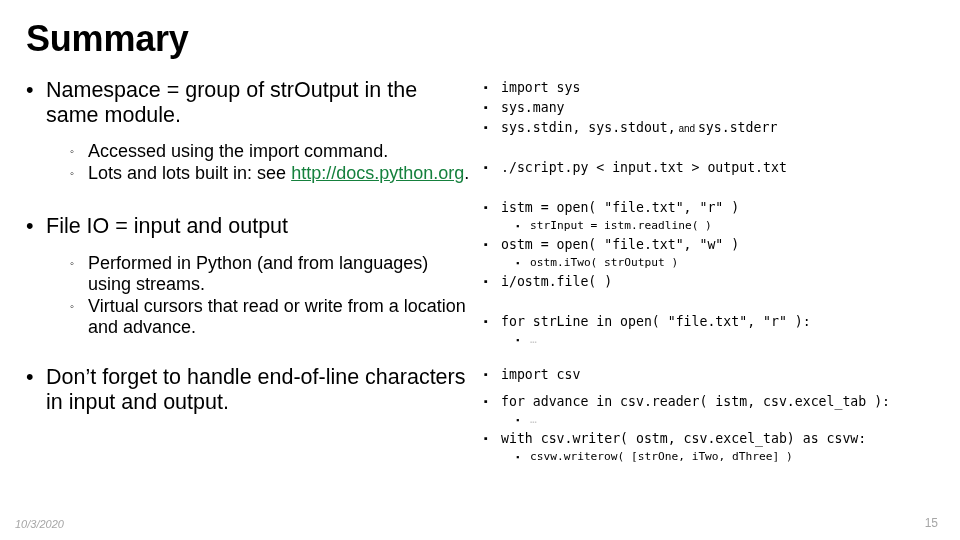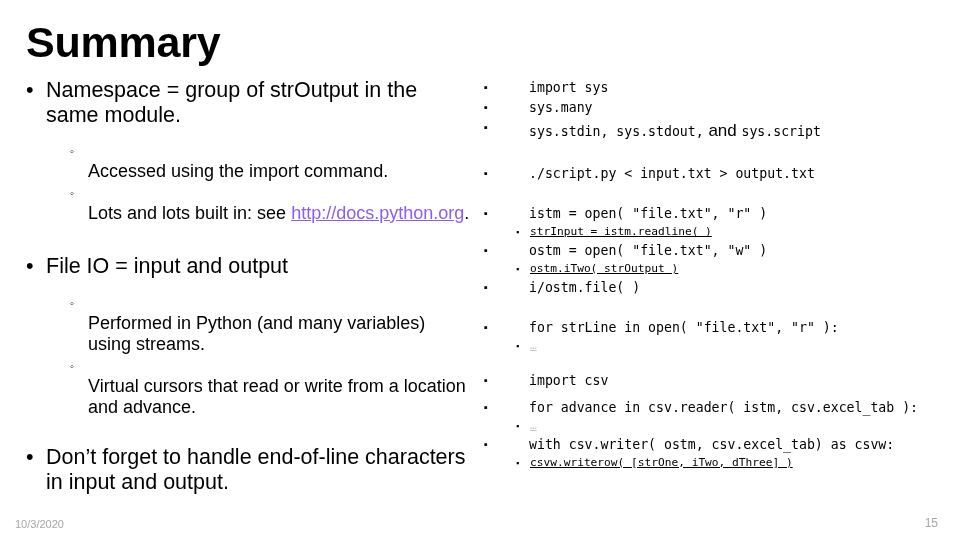--- a/index.html
+++ b/index.html
@@ -23,7 +23,7 @@
     position: absolute;
     left: 26px;
     top: 18px;
-    font-size: 43px;
+    font-size: 36px;
     font-weight: 600;
     color: #000000;
     letter-spacing: -0.2px;

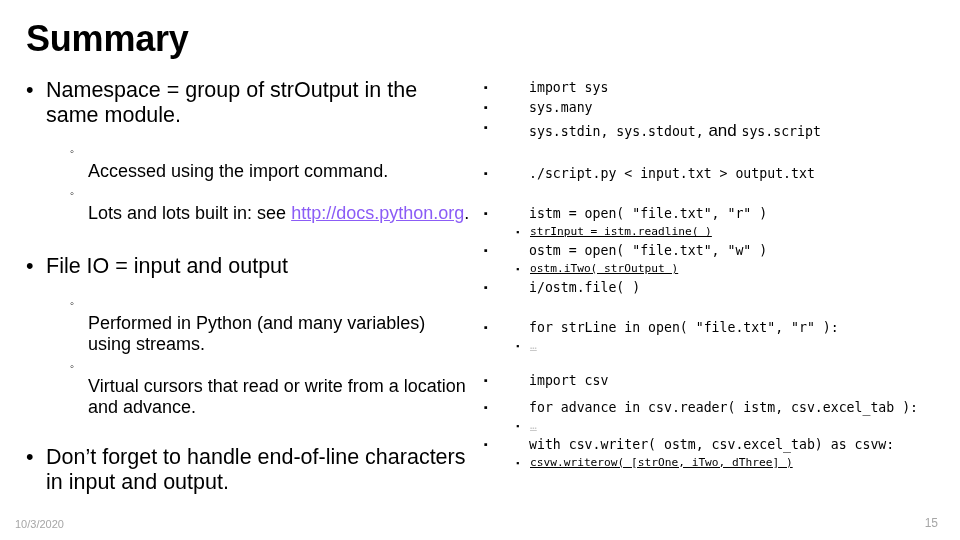--- a/index.html
+++ b/index.html
@@ -108,7 +108,7 @@
     line-height: 1.75;
     color: #000000;
   }
-  .code-l1 > .txt { flex: 1 1 auto; margin-left: 28px; }
+  .code-l1 > .txt { flex: 1 1 auto; }
 
   .code-l2 {
     display: flex;

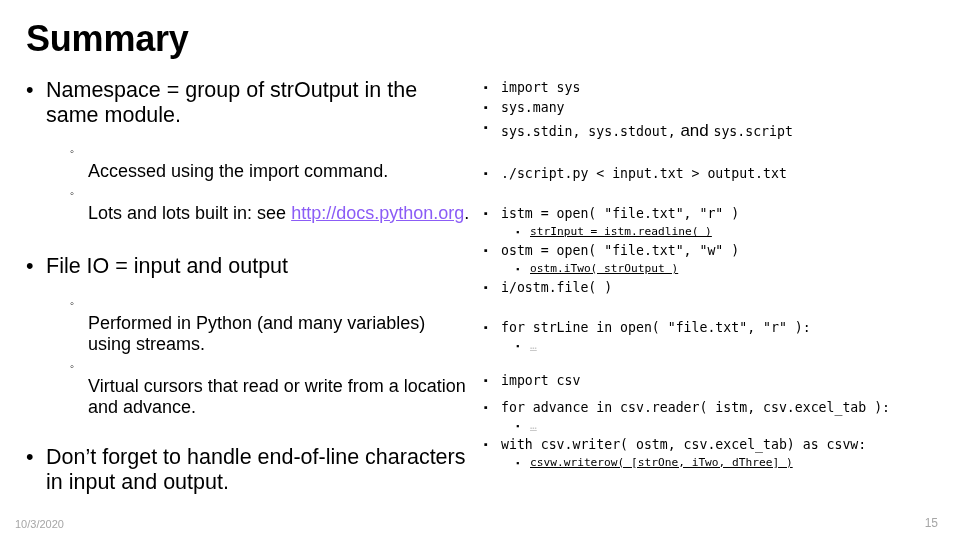--- a/index.html
+++ b/index.html
@@ -134,7 +134,7 @@
 
   .inline-prose {
     font-family: "Liberation Sans", sans-serif;
-    font-size: 17px;
+    font-size: 10px;
   }
 
   .rgap-sm { height: 7px; }

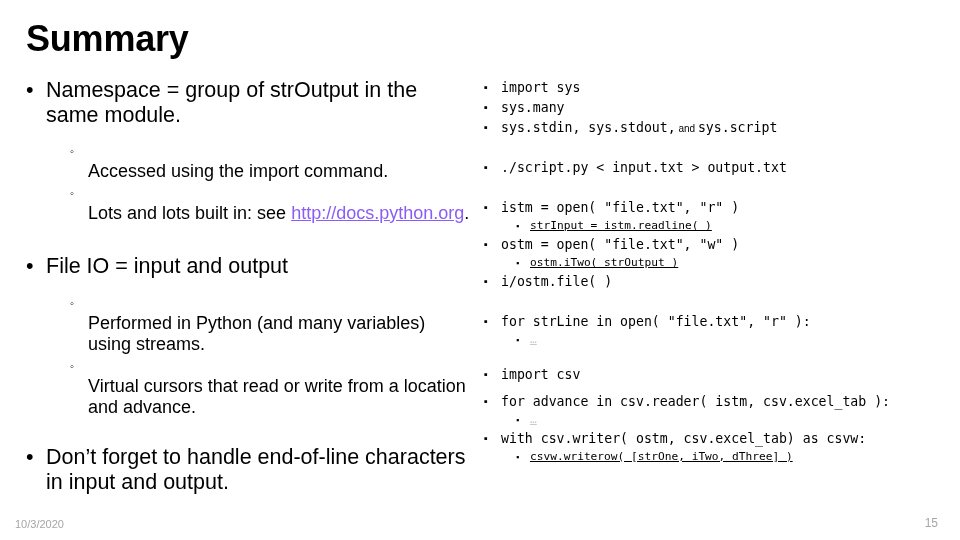--- a/index.html
+++ b/index.html
@@ -216,7 +216,7 @@
     </div>
     <div class="code-l1">
       <span class="bullet">▪</span>
-      <span class="txt"><span>sys.stdin, sys.stdout,</span><span class="inline-prose"> and </span><span>sys.script</span></span>
+      <span class="txt"><span>sys.stdin, sys.stdout,</span><span class="inline-prose"> and </span><span>sys.stderr</span></span>
     </div>
 
     <div class="rgap-lg"></div>

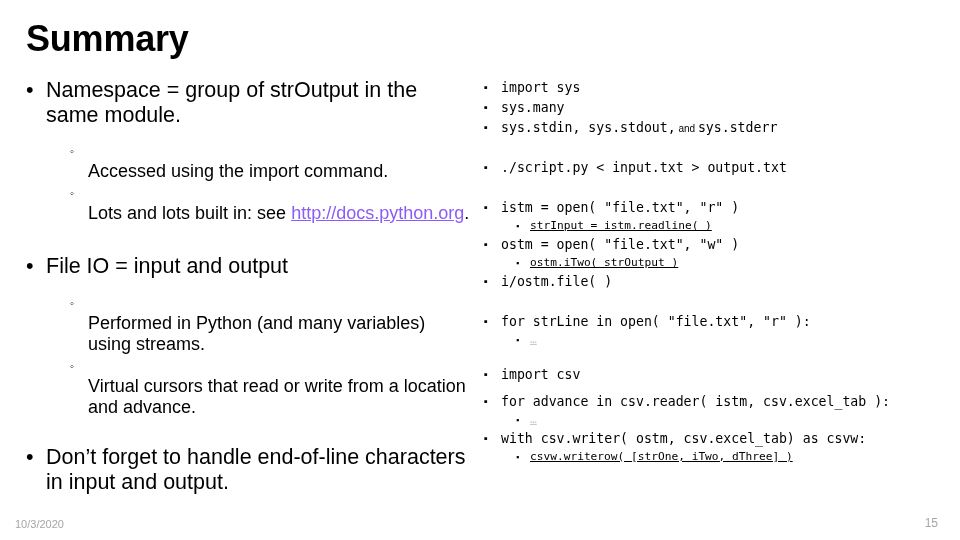--- a/index.html
+++ b/index.html
@@ -79,7 +79,7 @@
     line-height: 1.95;
     color: #000000;
   }
-  .l2 > .txt { flex: 1 1 auto; margin-top: 20px; }
+  .l2 > .txt { flex: 1 1 auto; }
 
   .link {
     color: #8b5cf6;

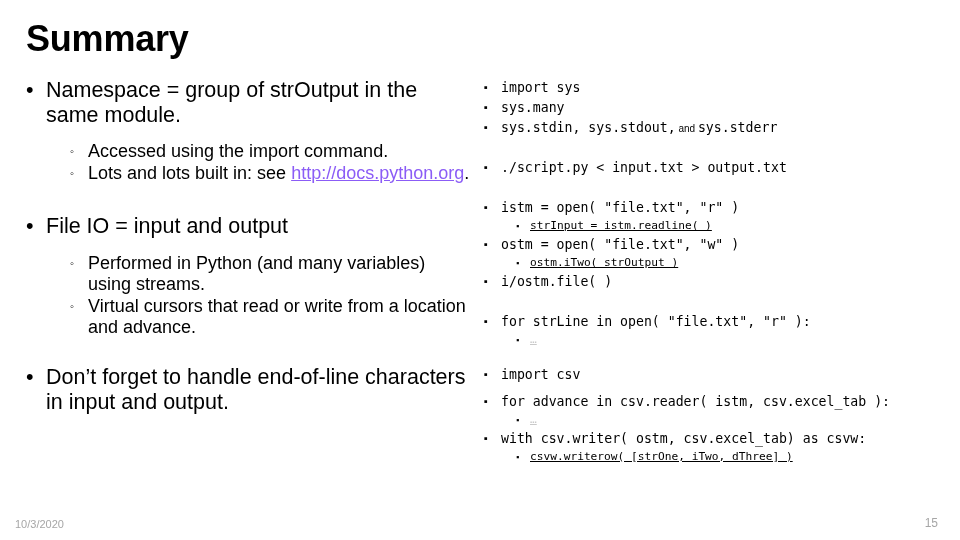--- a/index.html
+++ b/index.html
@@ -82,7 +82,7 @@
   .l2 > .txt { flex: 1 1 auto; }
 
   .link {
-    color: #8b5cf6;
+    color: #15803d;
     text-decoration: underline;
   }
 

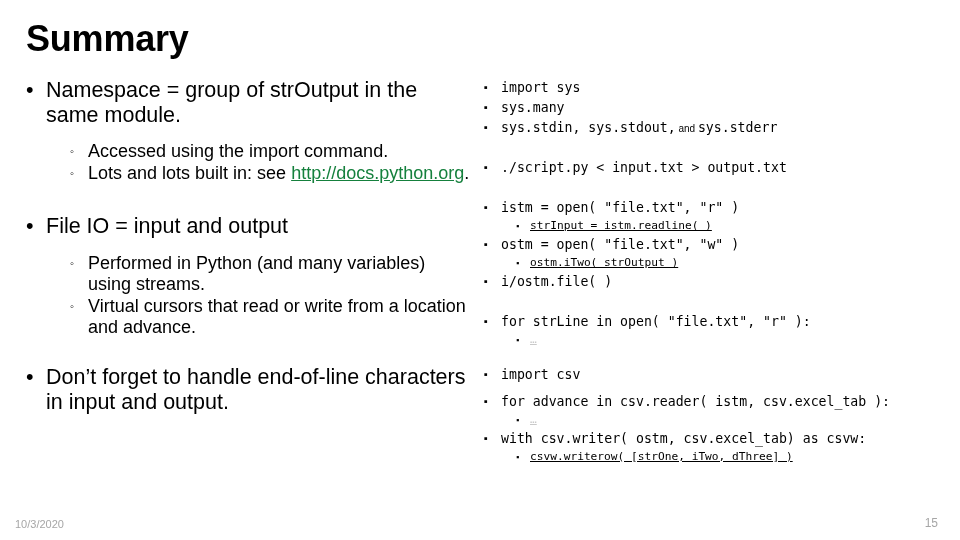--- a/index.html
+++ b/index.html
@@ -128,7 +128,7 @@
     line-height: 1.85;
     color: #000000;
   }
-  .code-l2 > .txt { flex: 1 1 auto; text-decoration: underline; }
+  .code-l2 > .txt { flex: 1 1 auto; }
 
   .faded { color: #c9c9c9; }
 

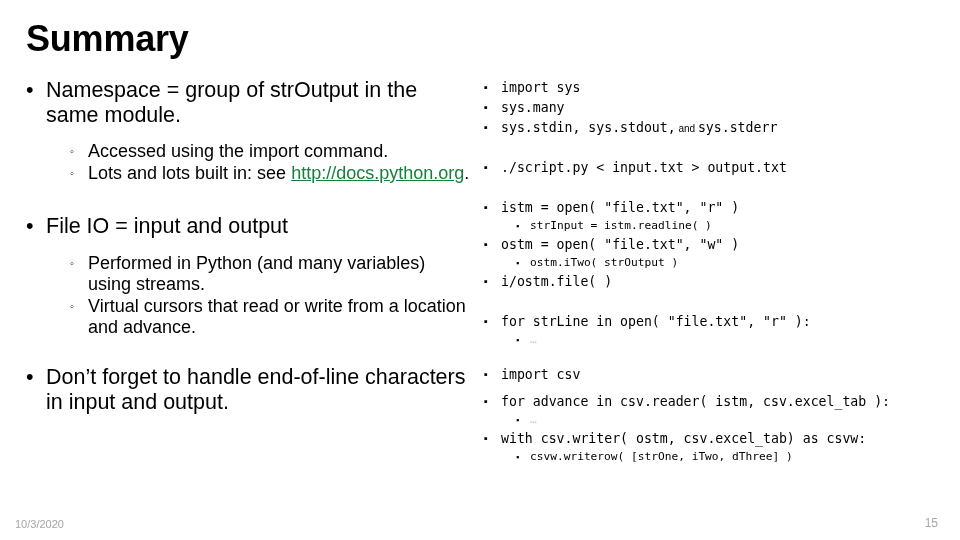--- a/index.html
+++ b/index.html
@@ -189,7 +189,7 @@
     <div class="gap-sm"></div>
     <div class="l2">
       <span class="bullet">◦</span>
-      <span class="txt">Performed in Python (and many variables) using streams.</span>
+      <span class="txt">Performed in Python (and from languages) using streams.</span>
     </div>
     <div class="l2">
       <span class="bullet">◦</span>

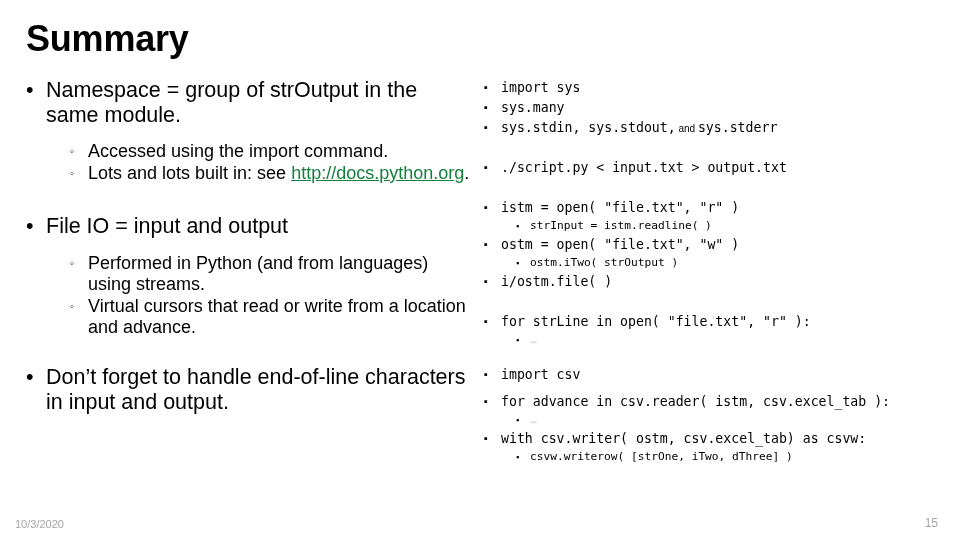--- a/index.html
+++ b/index.html
@@ -148,6 +148,7 @@
     bottom: 10px;
     font-size: 11px;
     color: #a6a6a6;
+    font-style: italic;
   }
   #footer-pagenum {
     position: absolute;

